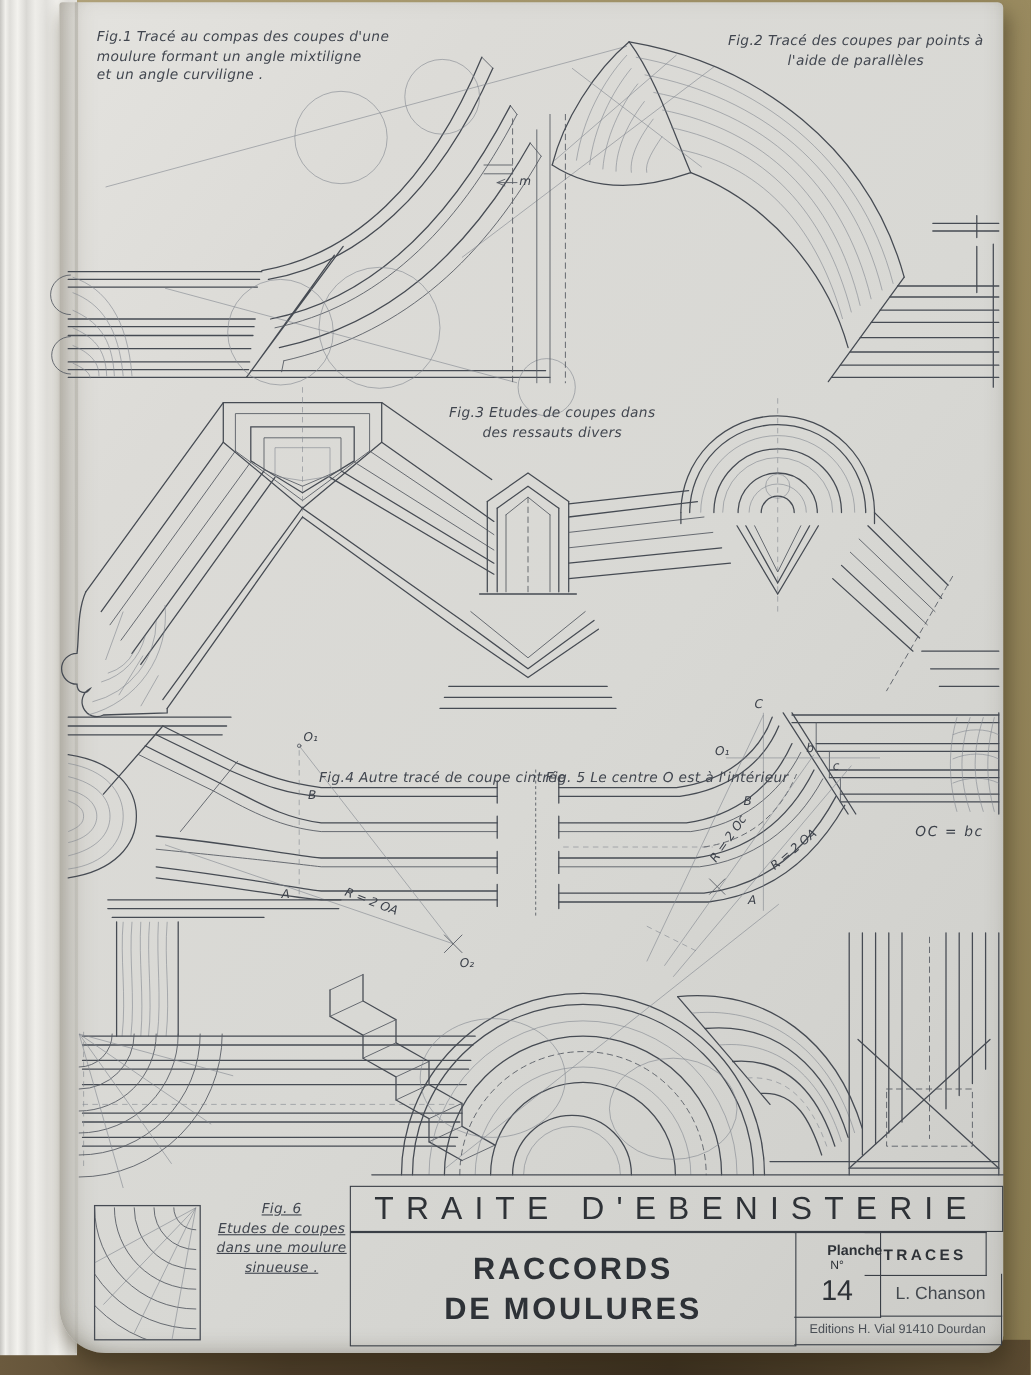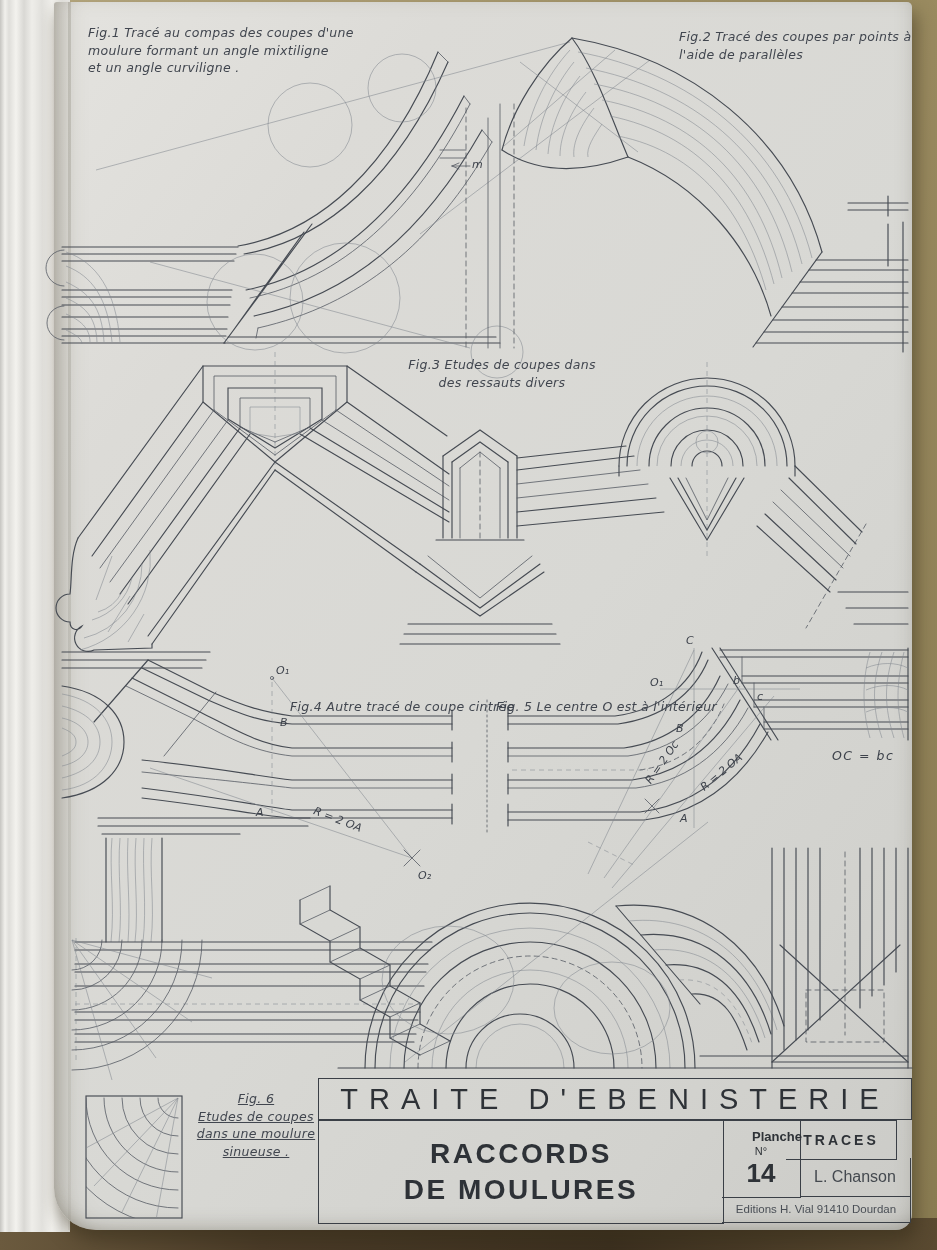--- a/index.html
+++ b/index.html
@@ -250,7 +250,7 @@
   <div class="caption" style="left:88px;top:24px;width:268px;">Fig.1   Tracé au compas des coupes d'une
 moulure formant un angle mixtiligne
 et un angle curviligne .</div>
-  <div class="caption" style="left:679px;top:28px;width:244px;">Fig.2   Tracé des coupes par points à
+  <div class="caption" style="left:656px;top:28px;width:244px;text-align:center;">Fig.2   Tracé des coupes par points à
 l'aide de parallèles</div>
   <div class="caption" style="left:382px;top:356px;width:240px;text-align:center;">Fig.3   Etudes de coupes dans
 des ressauts divers</div>

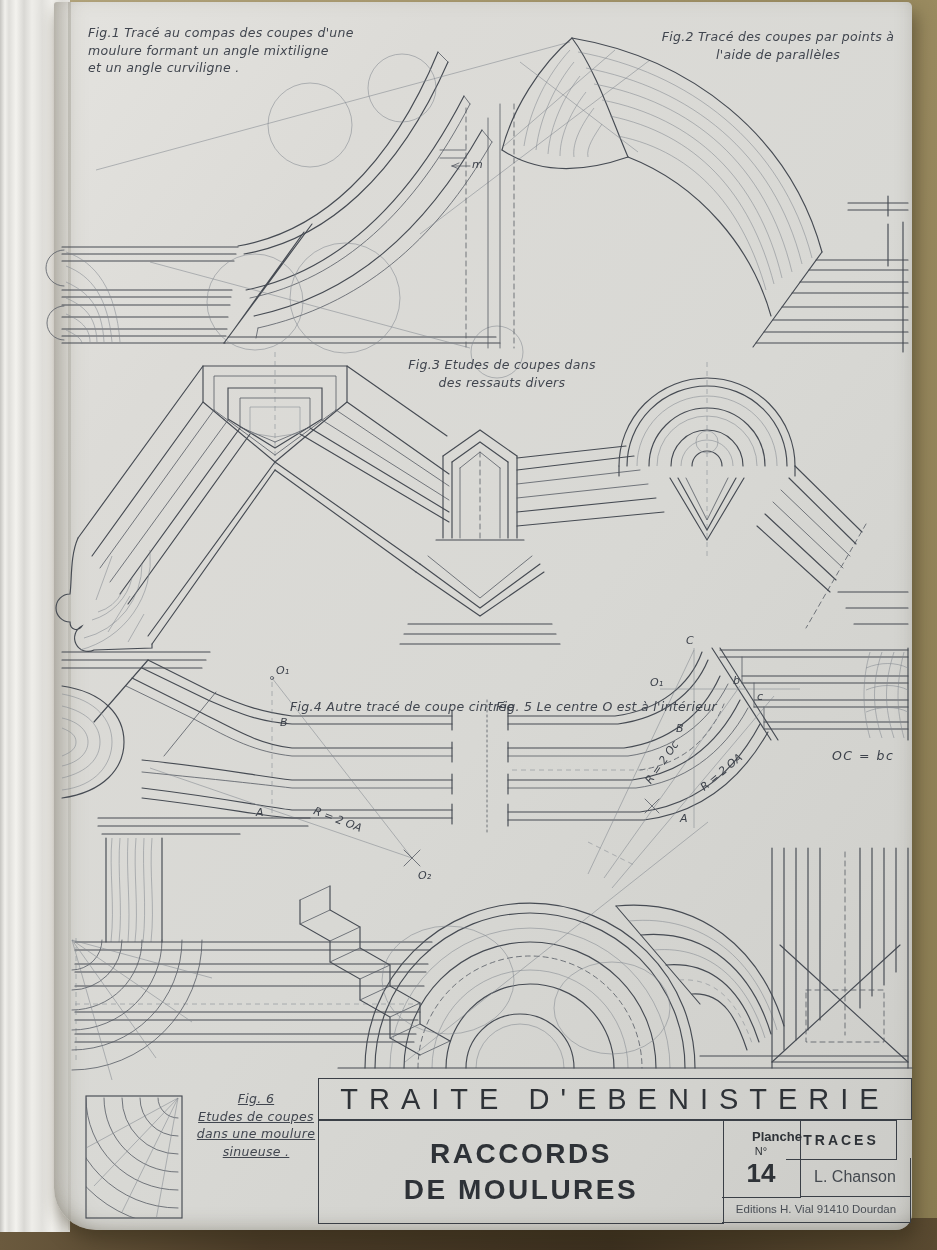--- a/index.html
+++ b/index.html
@@ -252,7 +252,7 @@
 et un angle curviligne .</div>
   <div class="caption" style="left:656px;top:28px;width:244px;text-align:center;">Fig.2   Tracé des coupes par points à
 l'aide de parallèles</div>
-  <div class="caption" style="left:382px;top:356px;width:240px;text-align:center;">Fig.3   Etudes de coupes dans
+  <div class="caption" style="left:382px;top:366px;width:240px;text-align:center;">Fig.3   Etudes de coupes dans
 des ressauts divers</div>
   <div class="caption" style="left:290px;top:698px;white-space:nowrap;">Fig.4  Autre tracé de coupe cintrée</div>
   <div class="caption" style="left:496px;top:698px;white-space:nowrap;">Fig. 5  Le centre O est à l'intérieur</div>

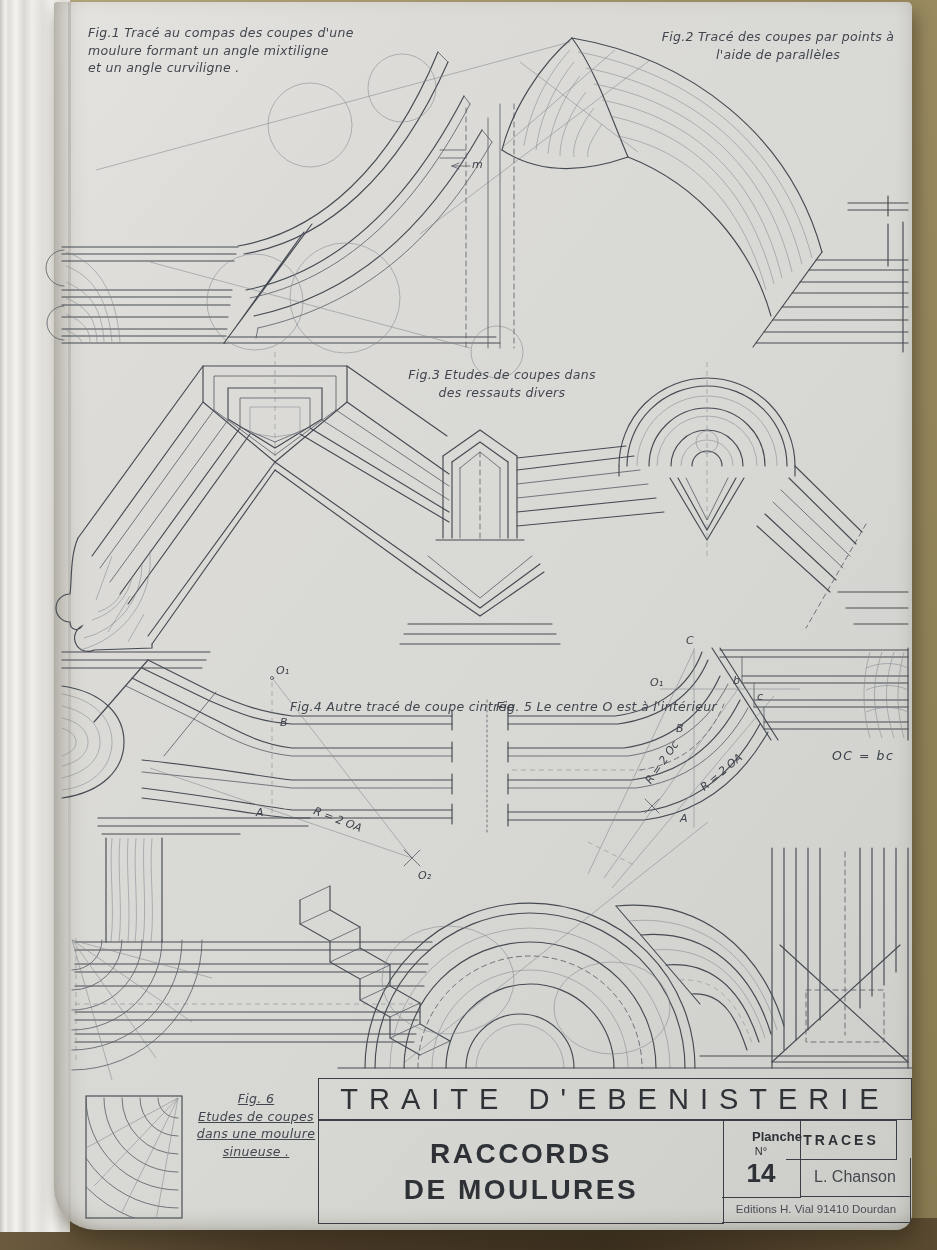--- a/index.html
+++ b/index.html
@@ -39,7 +39,7 @@
          font-family:"Liberation Sans",sans-serif;}
   .tb-planche .pl1{font-size:13px;font-weight:bold;margin-left:32px;}
   .tb-planche .pl2{font-size:11px;margin:1px 0;}
-  .tb-planche .pl3{font-size:26px;font-weight:bold;}
+  .tb-planche .pl3{font-size:26px;font-weight:normal;}
   .tb-traces{position:absolute;left:468px;top:42px;width:110px;height:38px;border:1.6px solid #3a3f46;border-left:none;
          display:flex;align-items:center;justify-content:center;
          font-family:"Liberation Sans",sans-serif;font-size:14px;font-weight:bold;letter-spacing:3px;}

